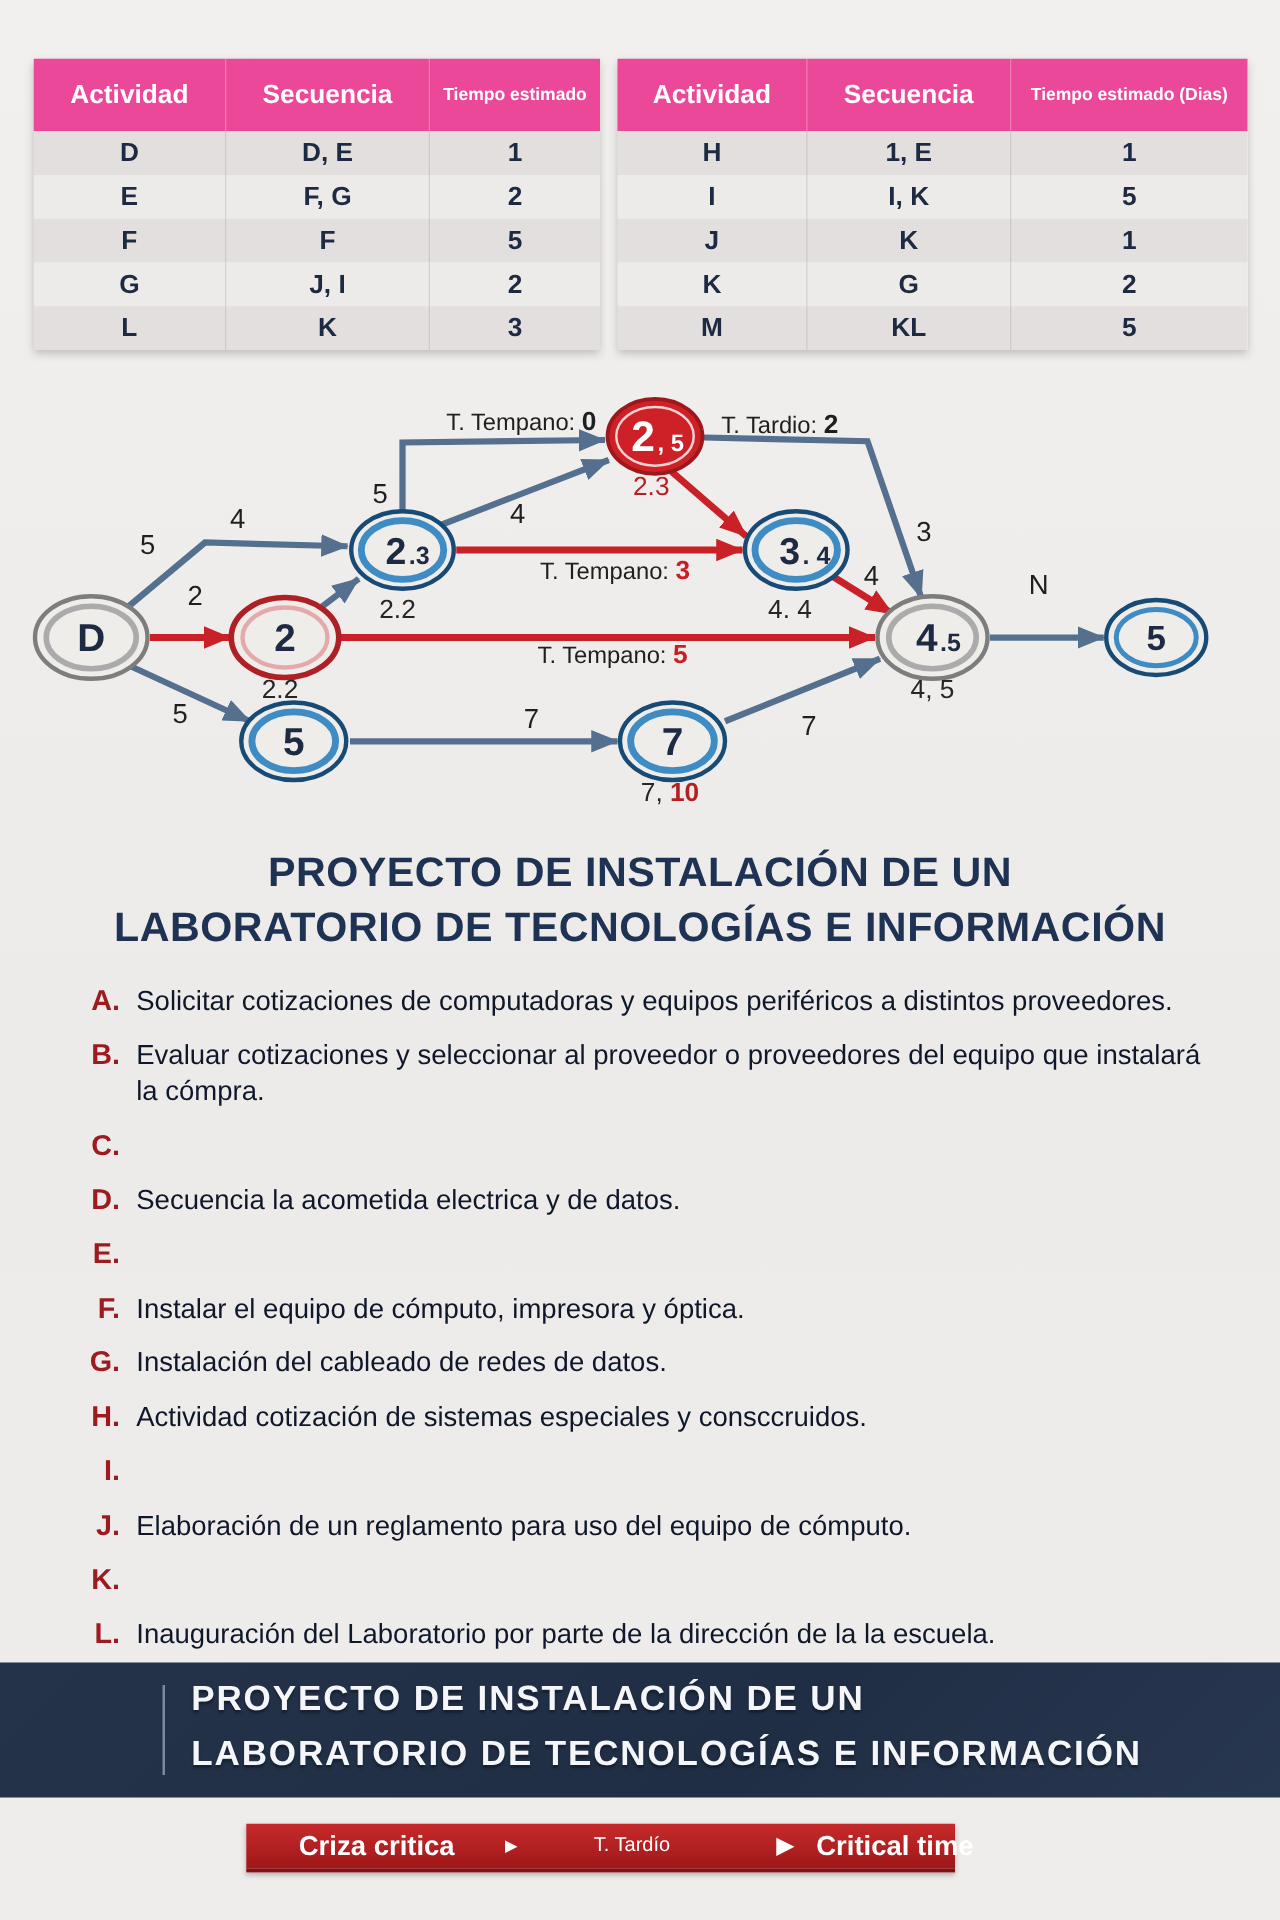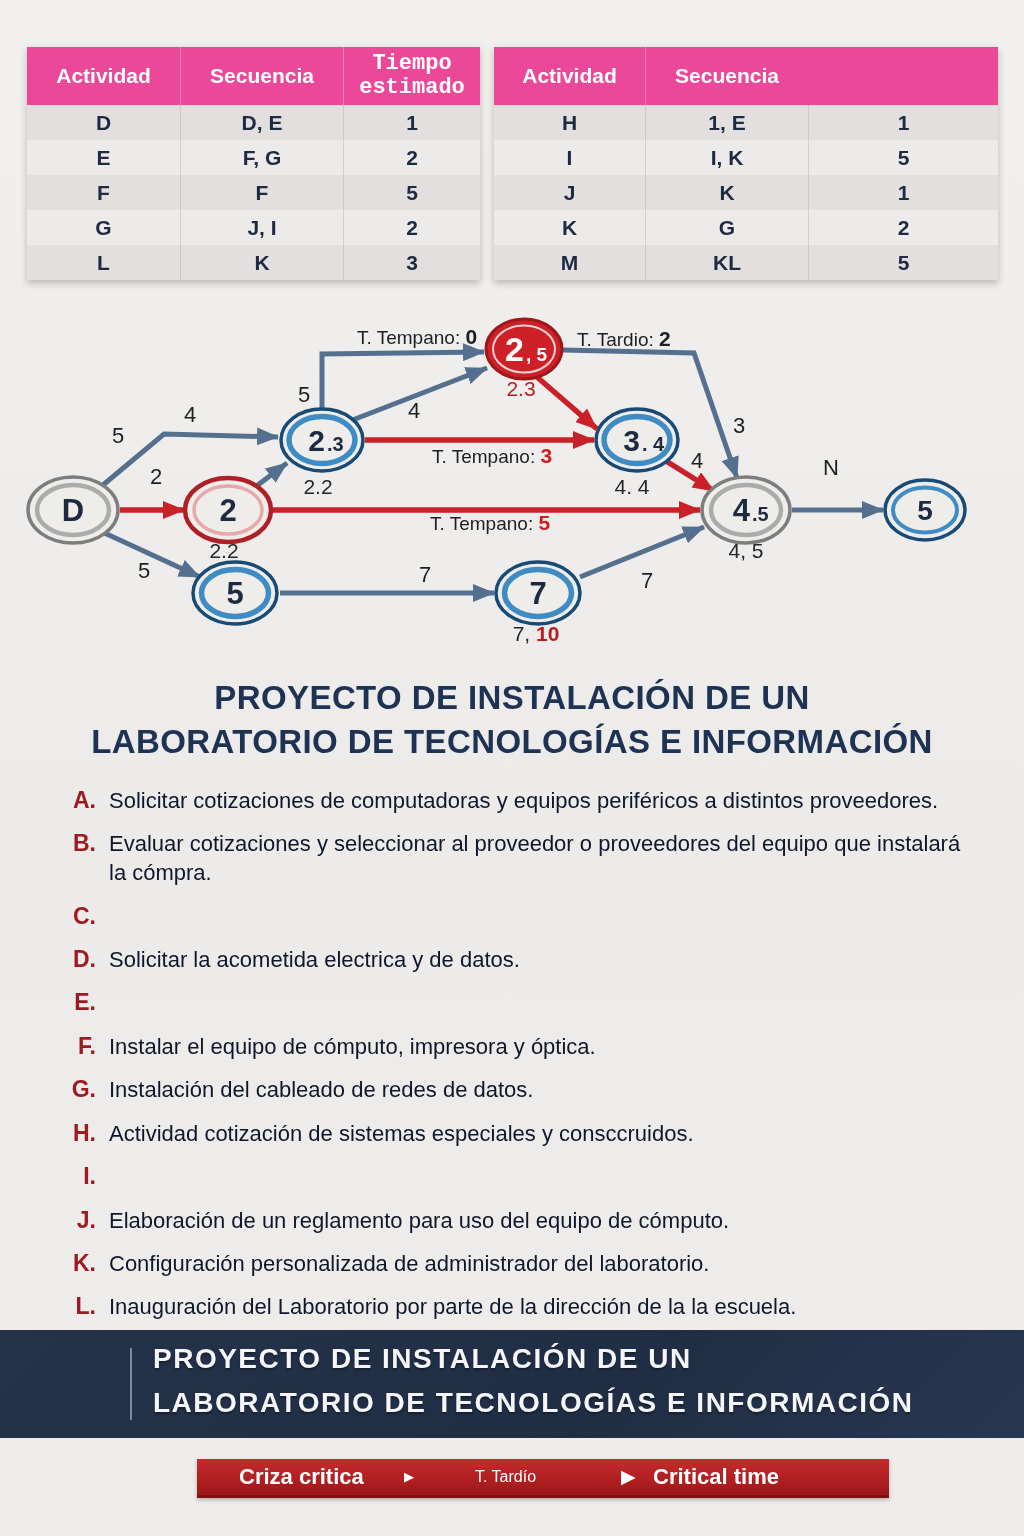--- a/index.html
+++ b/index.html
@@ -17,7 +17,7 @@
     border-left:1px solid rgba(255,255,255,.28);
   }
   .tbl .hdr > div:first-child{border-left:none;}
-  .tbl .hdr > div.small{font-size:22px;padding:0 8px;font-family:Liberation Mono, monospace;}
+  .tbl .hdr > div.small{font-size:14px;padding:0 8px;}
   .tbl .row{display:grid;}
   .tbl .row > div{
     display:flex;align-items:center;justify-content:center;

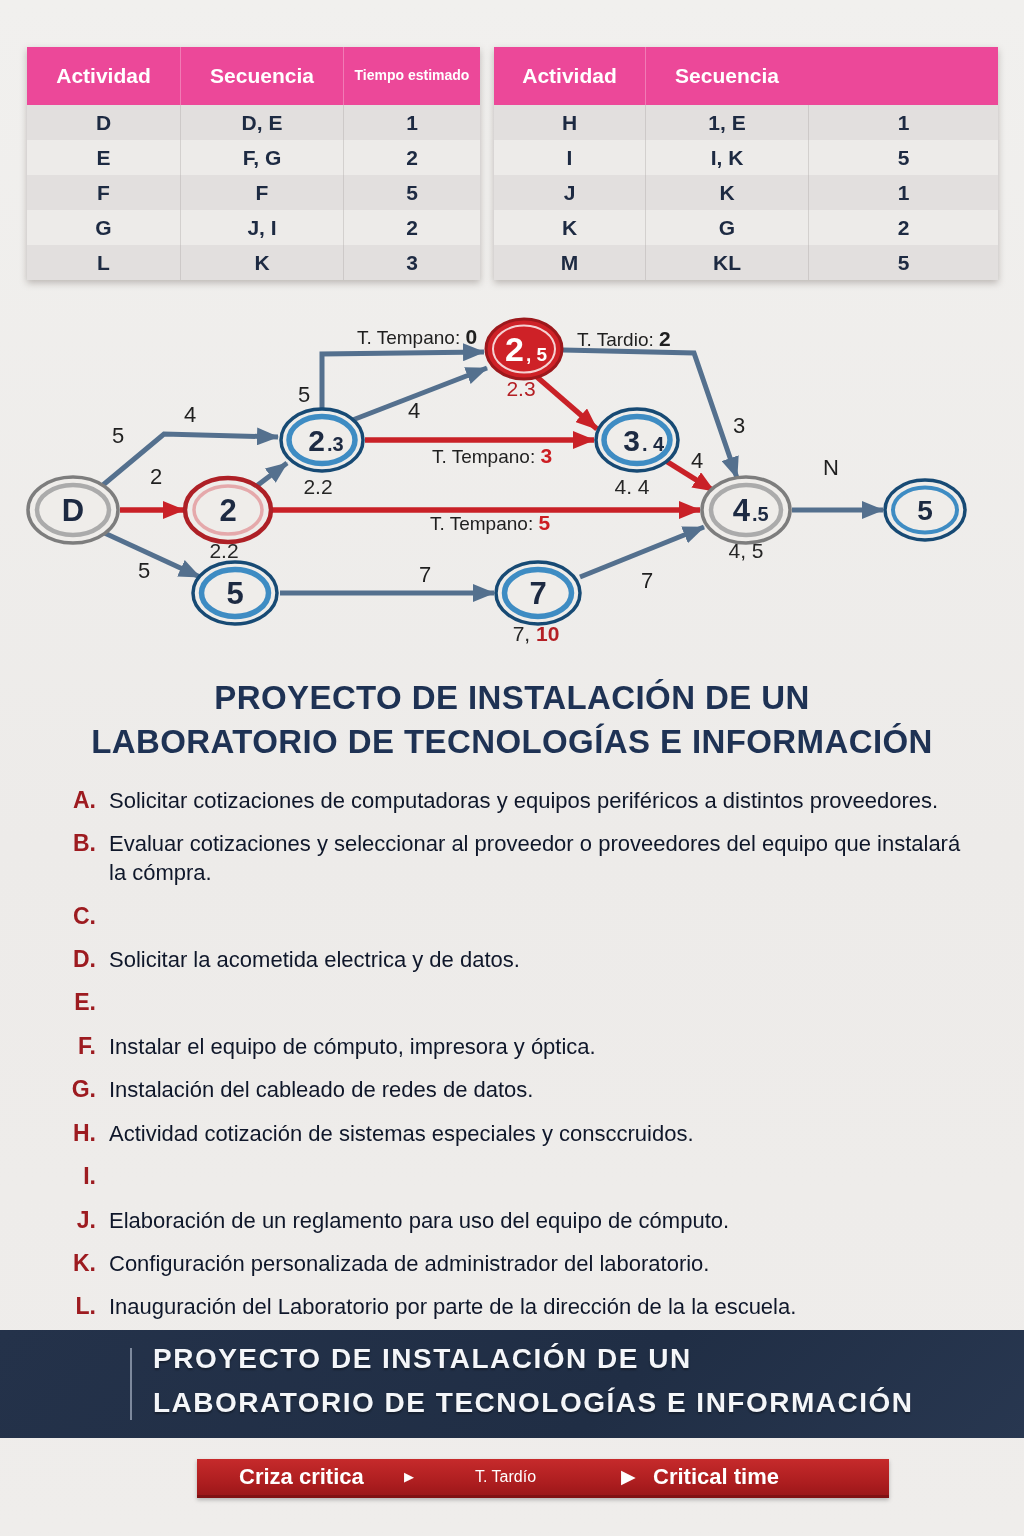--- a/index.html
+++ b/index.html
@@ -121,6 +121,7 @@
   <div class="hdr">
     <div>Actividad</div>
     <div>Secuencia</div>
+    <div class="small">Tiempo estimado (Dias)</div>
   </div>
   <div class="row dark">
     <div>H</div>

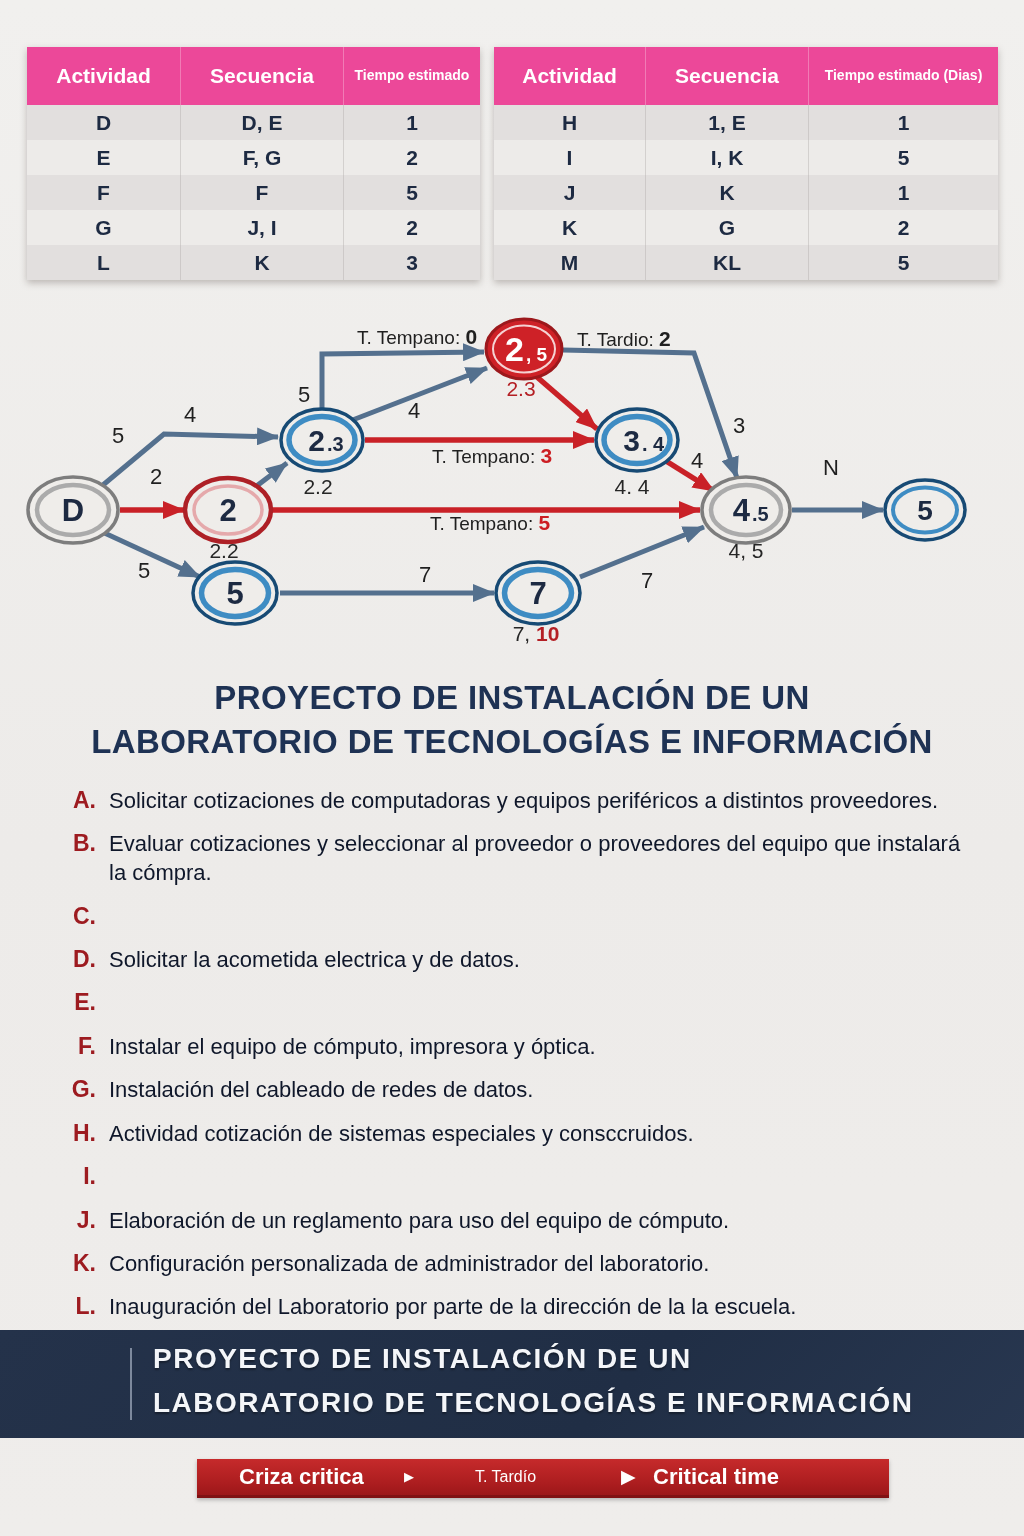--- a/index.html
+++ b/index.html
@@ -293,7 +293,7 @@
   </div>
   <div class="act">
     <div class="lt">D.</div>
-    <div class="tx">Solicitar la acometida electrica y de datos.</div>
+    <div class="tx">Secuencia la acometida electrica y de datos.</div>
   </div>
   <div class="act">
     <div class="lt">E.</div>

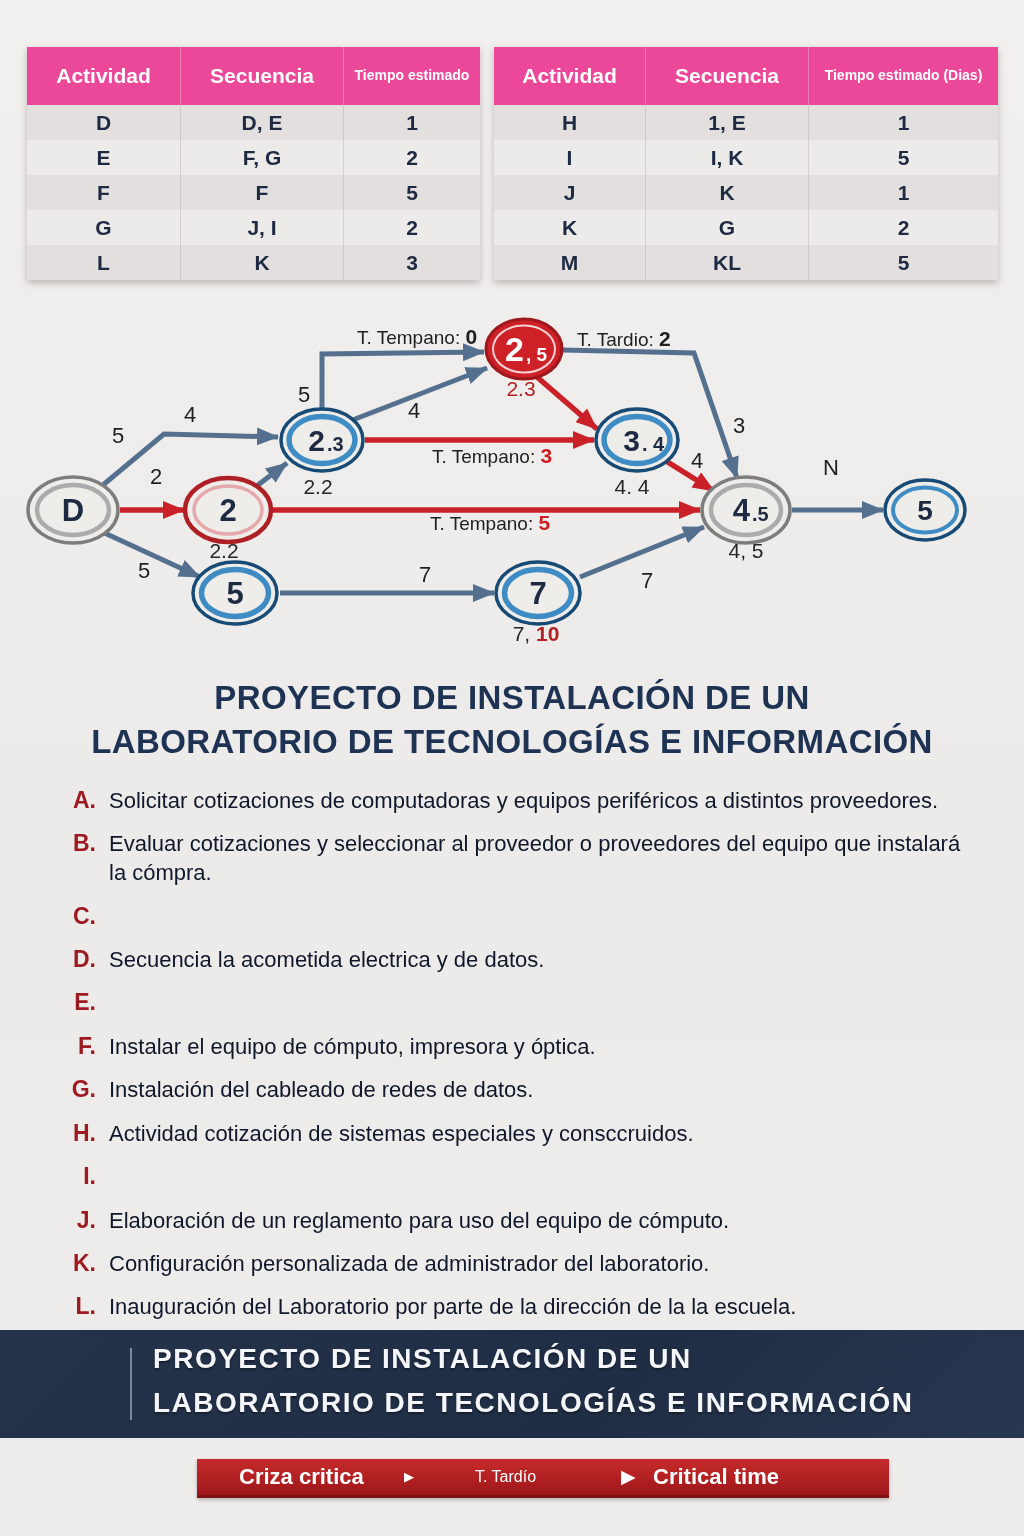--- a/index.html
+++ b/index.html
@@ -319,7 +319,6 @@
   </div>
   <div class="act">
     <div class="lt">K.</div>
-    <div class="tx">Configuración personalizada de administrador del laboratorio.</div>
   </div>
   <div class="act">
     <div class="lt">L.</div>

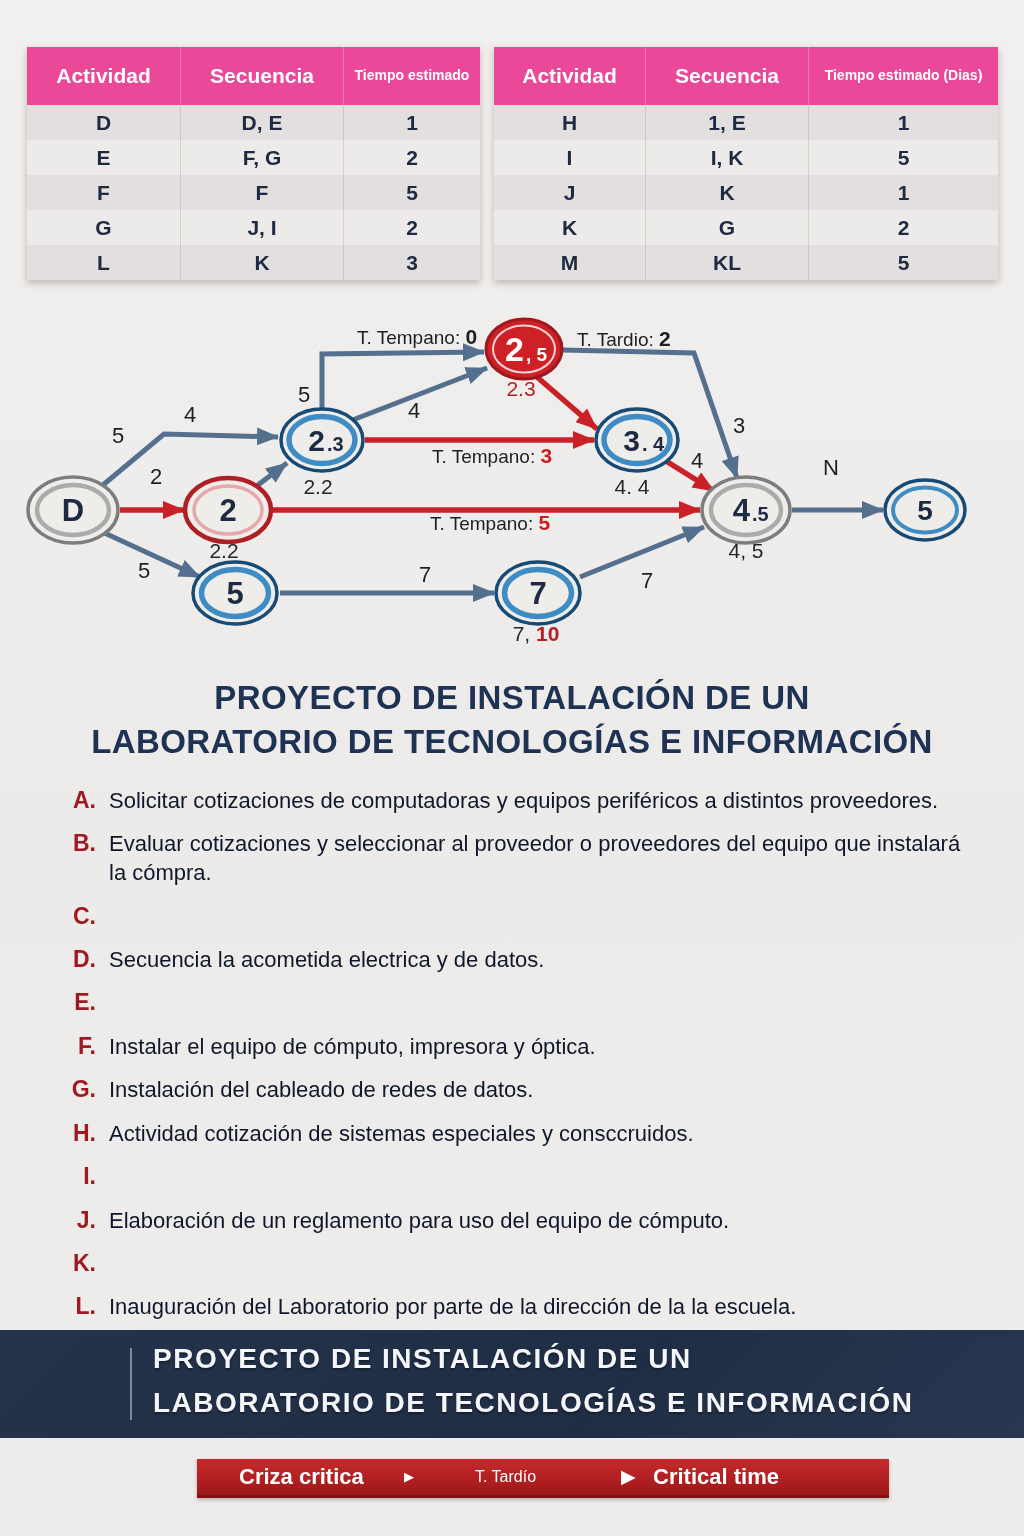--- a/index.html
+++ b/index.html
@@ -70,7 +70,7 @@
   #footer .ln.l2{top:57px;}
 
   #legend{
-    position:absolute;left:197px;top:1459px;width:692px;height:36px;
+    position:absolute;left:197px;top:1459px;width:567px;height:36px;
     background:linear-gradient(180deg,#c62a2b 0%,#ab1d1f 70%,#9c1719 100%);
     border-bottom:3px solid #801113;color:#fff;
     box-shadow:0 2px 4px rgba(0,0,0,.25);

